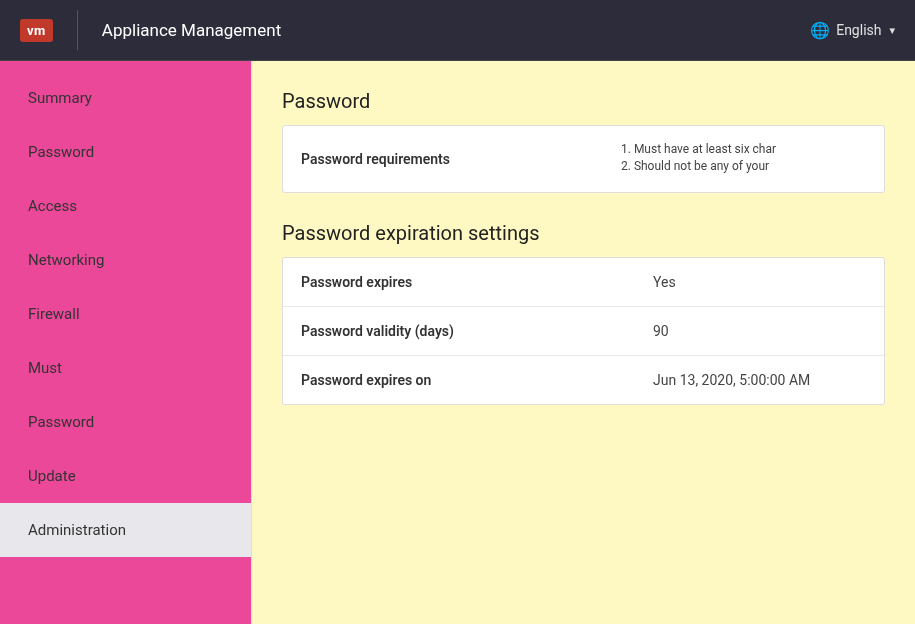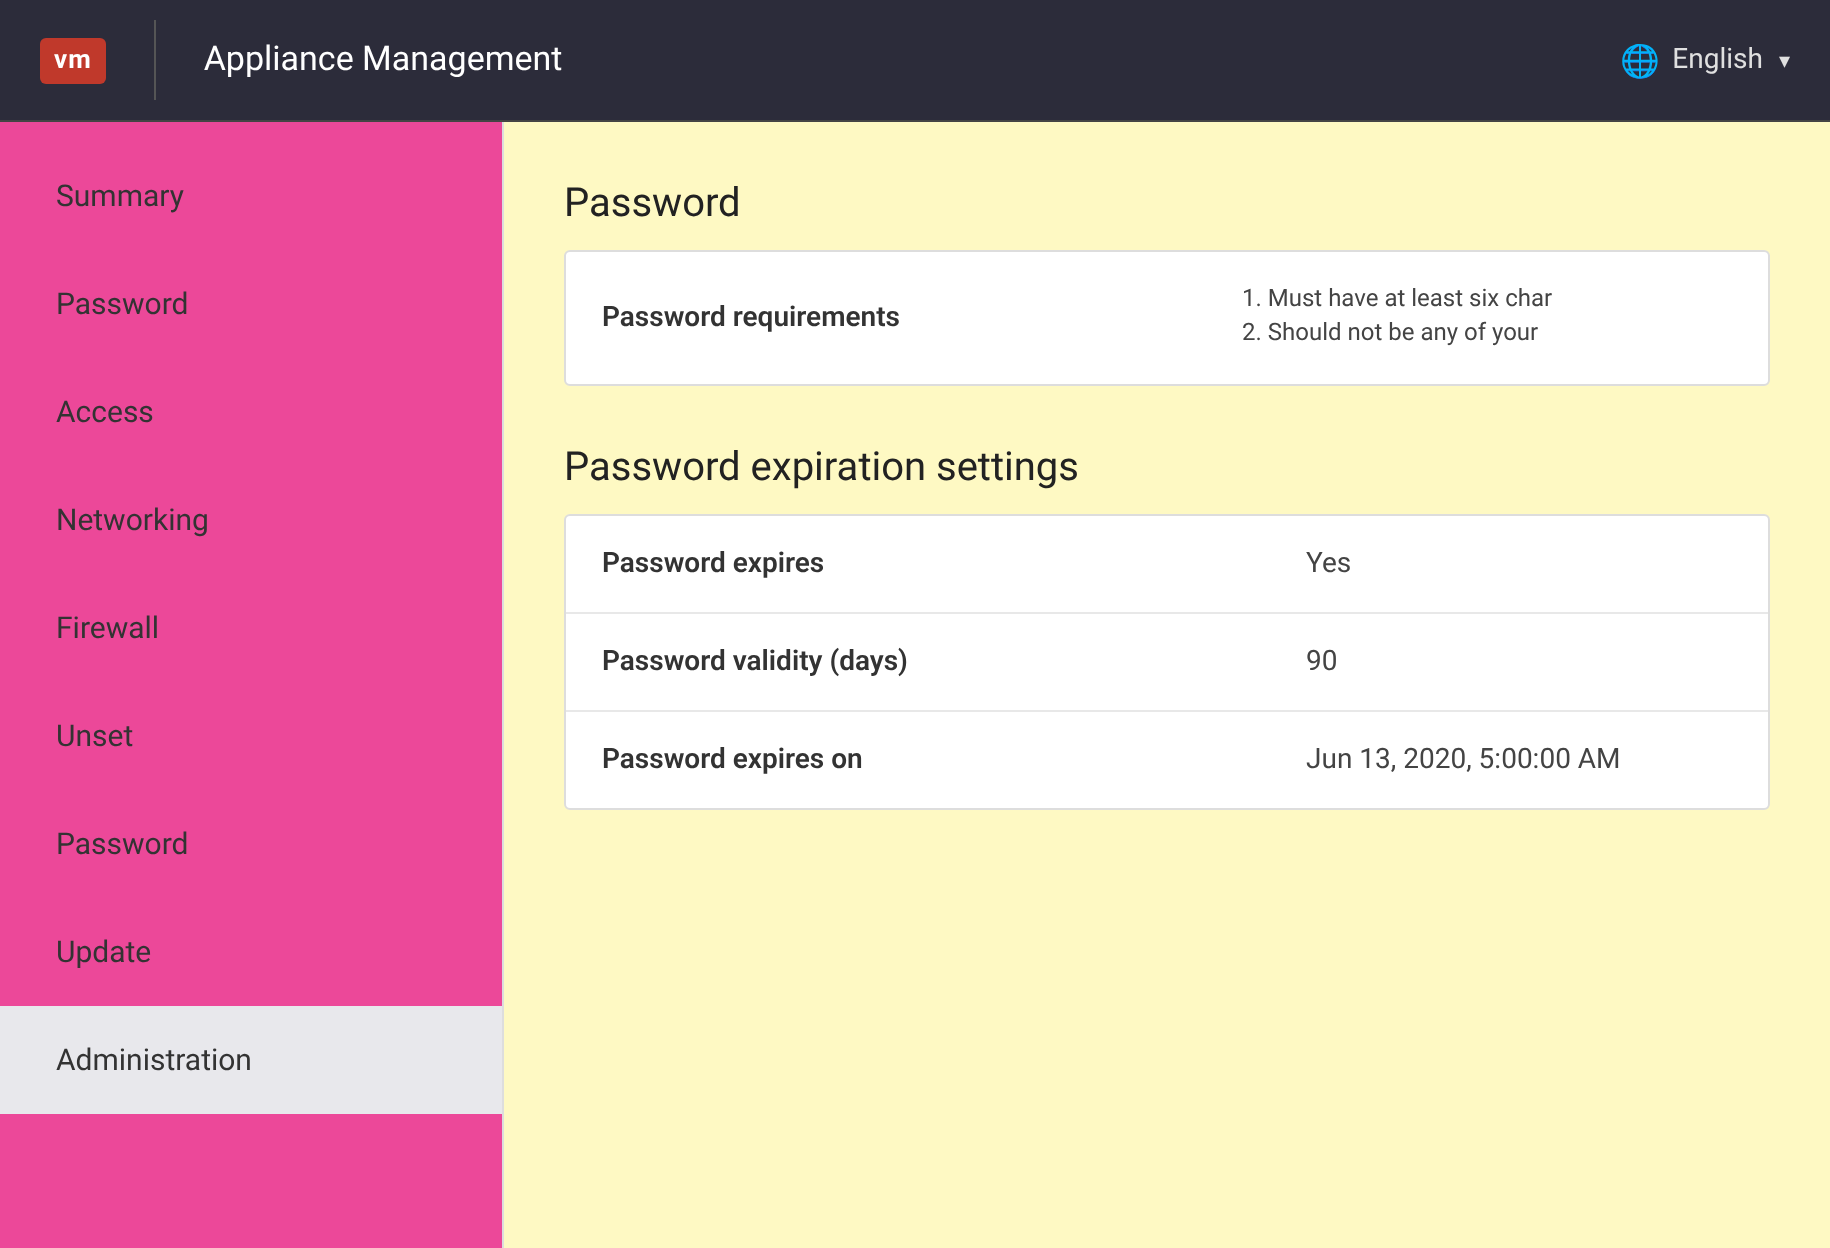--- a/index.html
+++ b/index.html
@@ -196,7 +196,7 @@
       <span>Firewall</span>
     </div>
     <div class="sidebar-item">
-      <span>Unset</span>
+      <span>Must</span>
     </div>
     <div class="sidebar-item">
       <span>Password</span>

